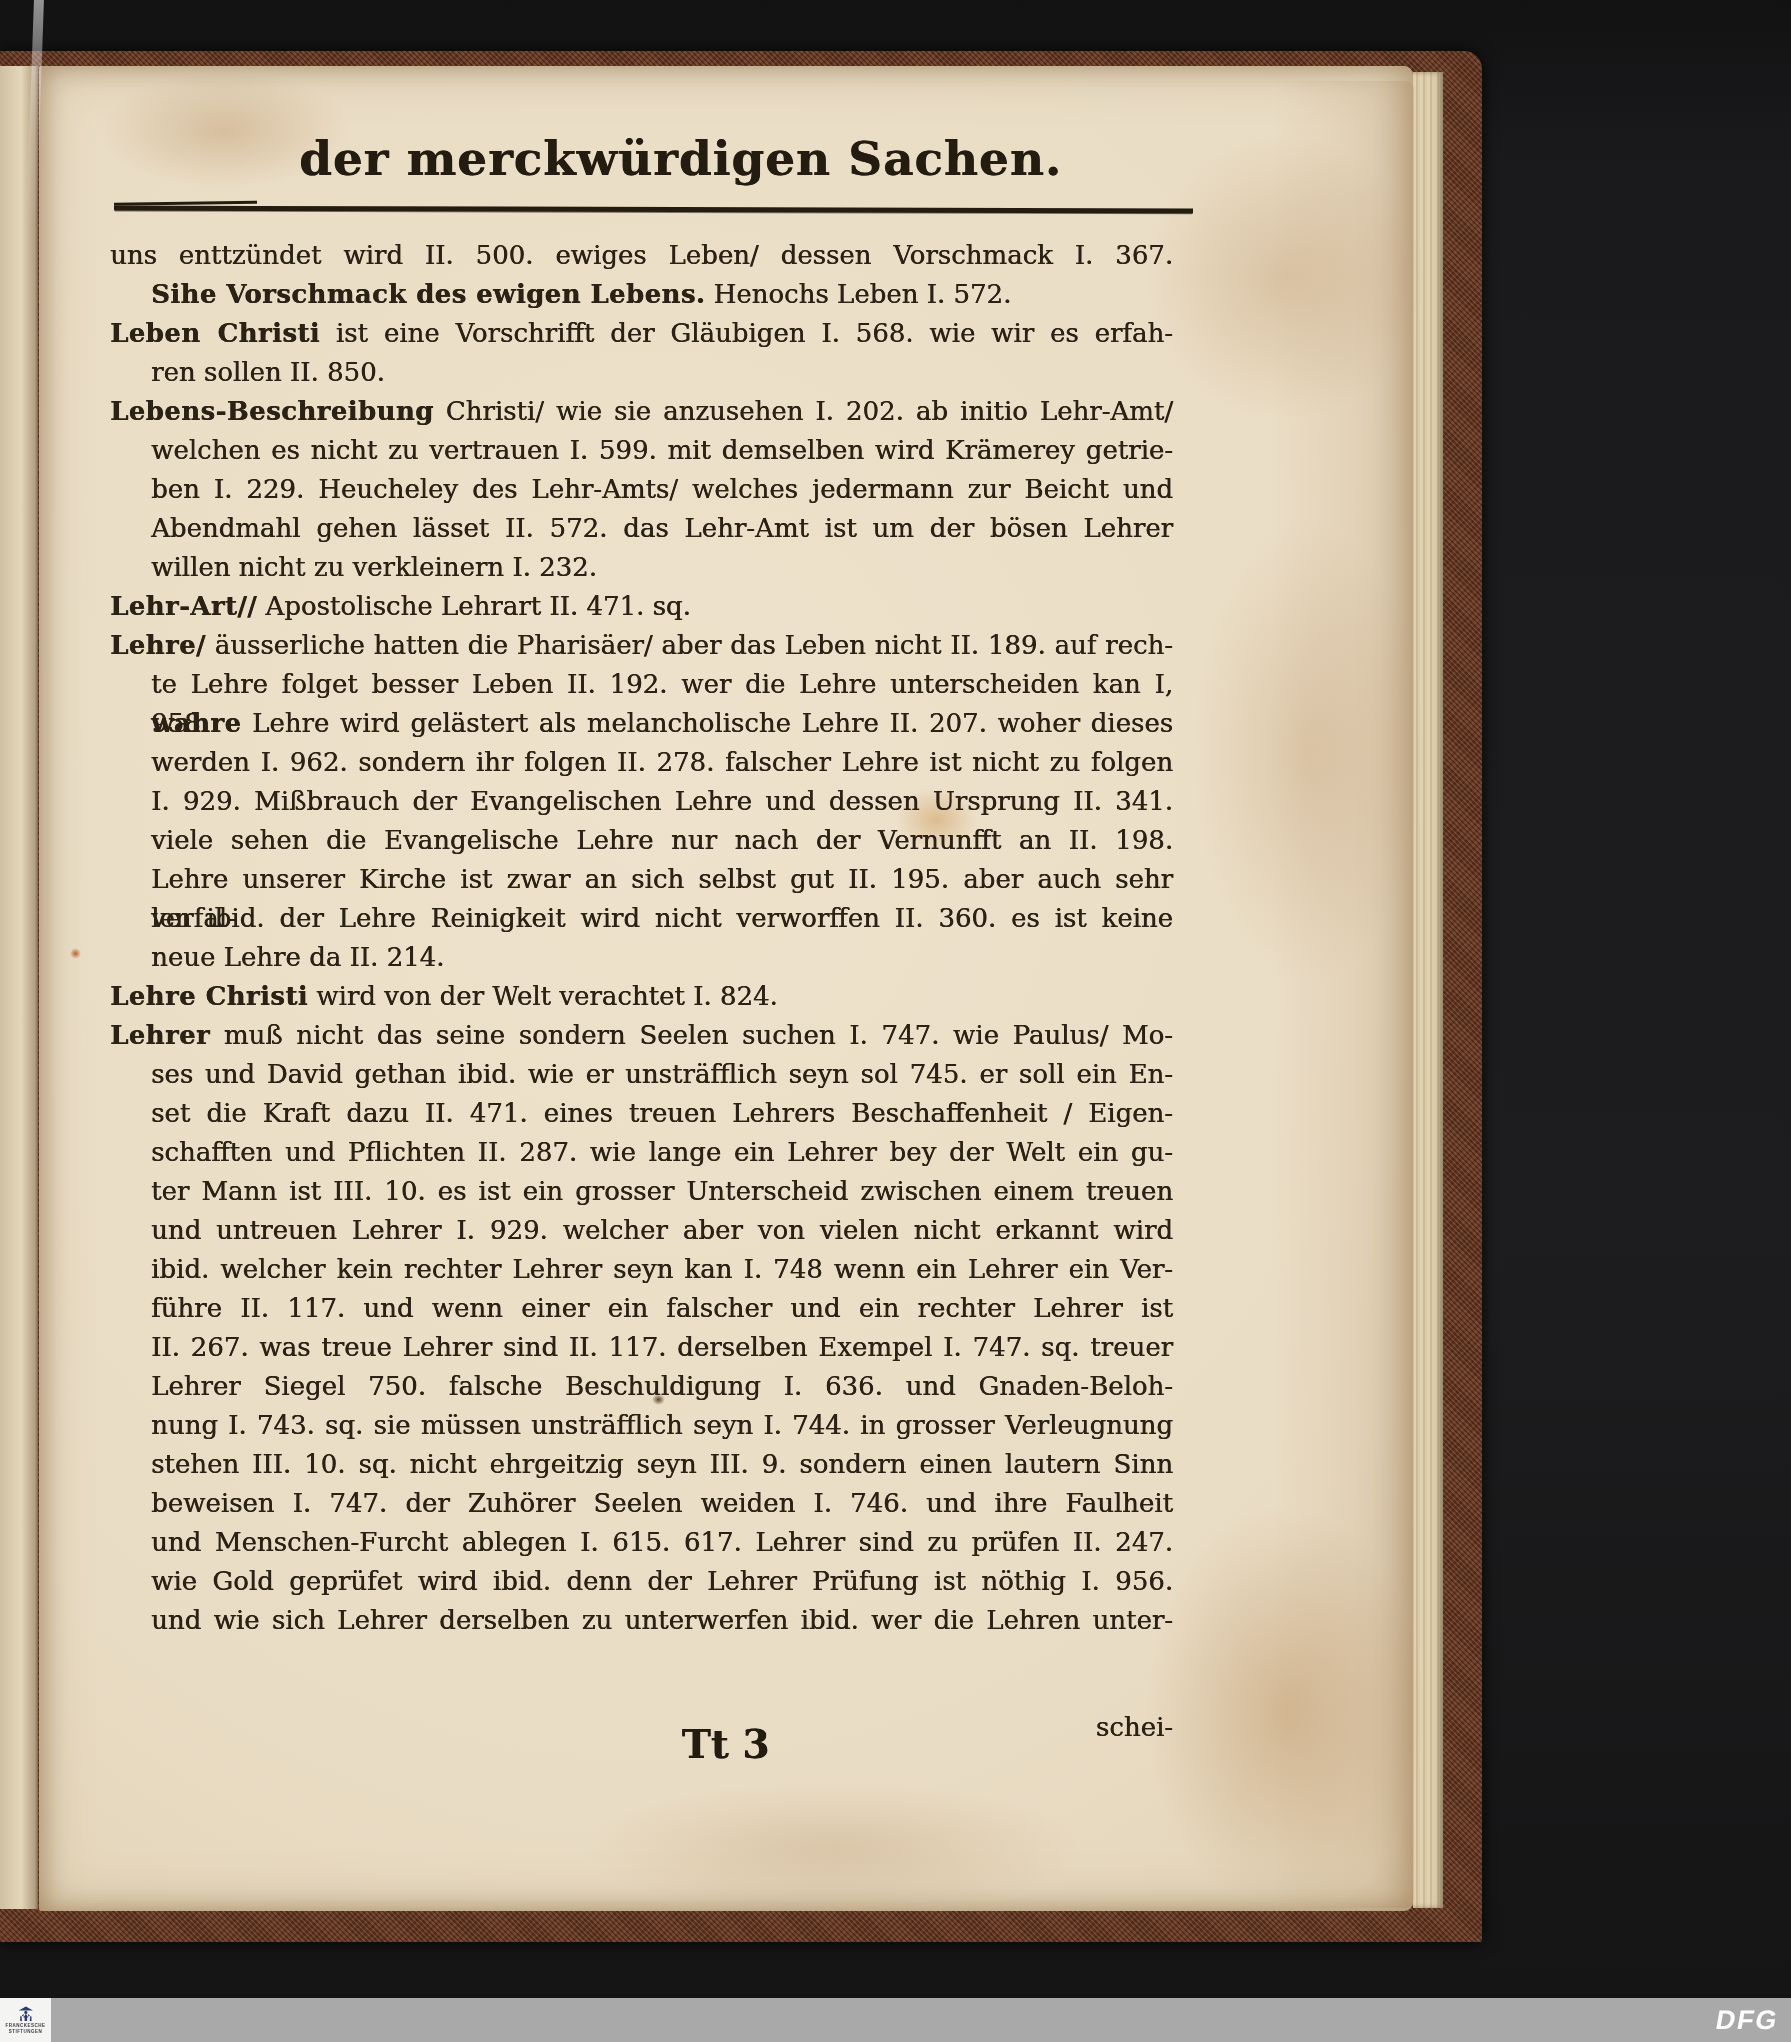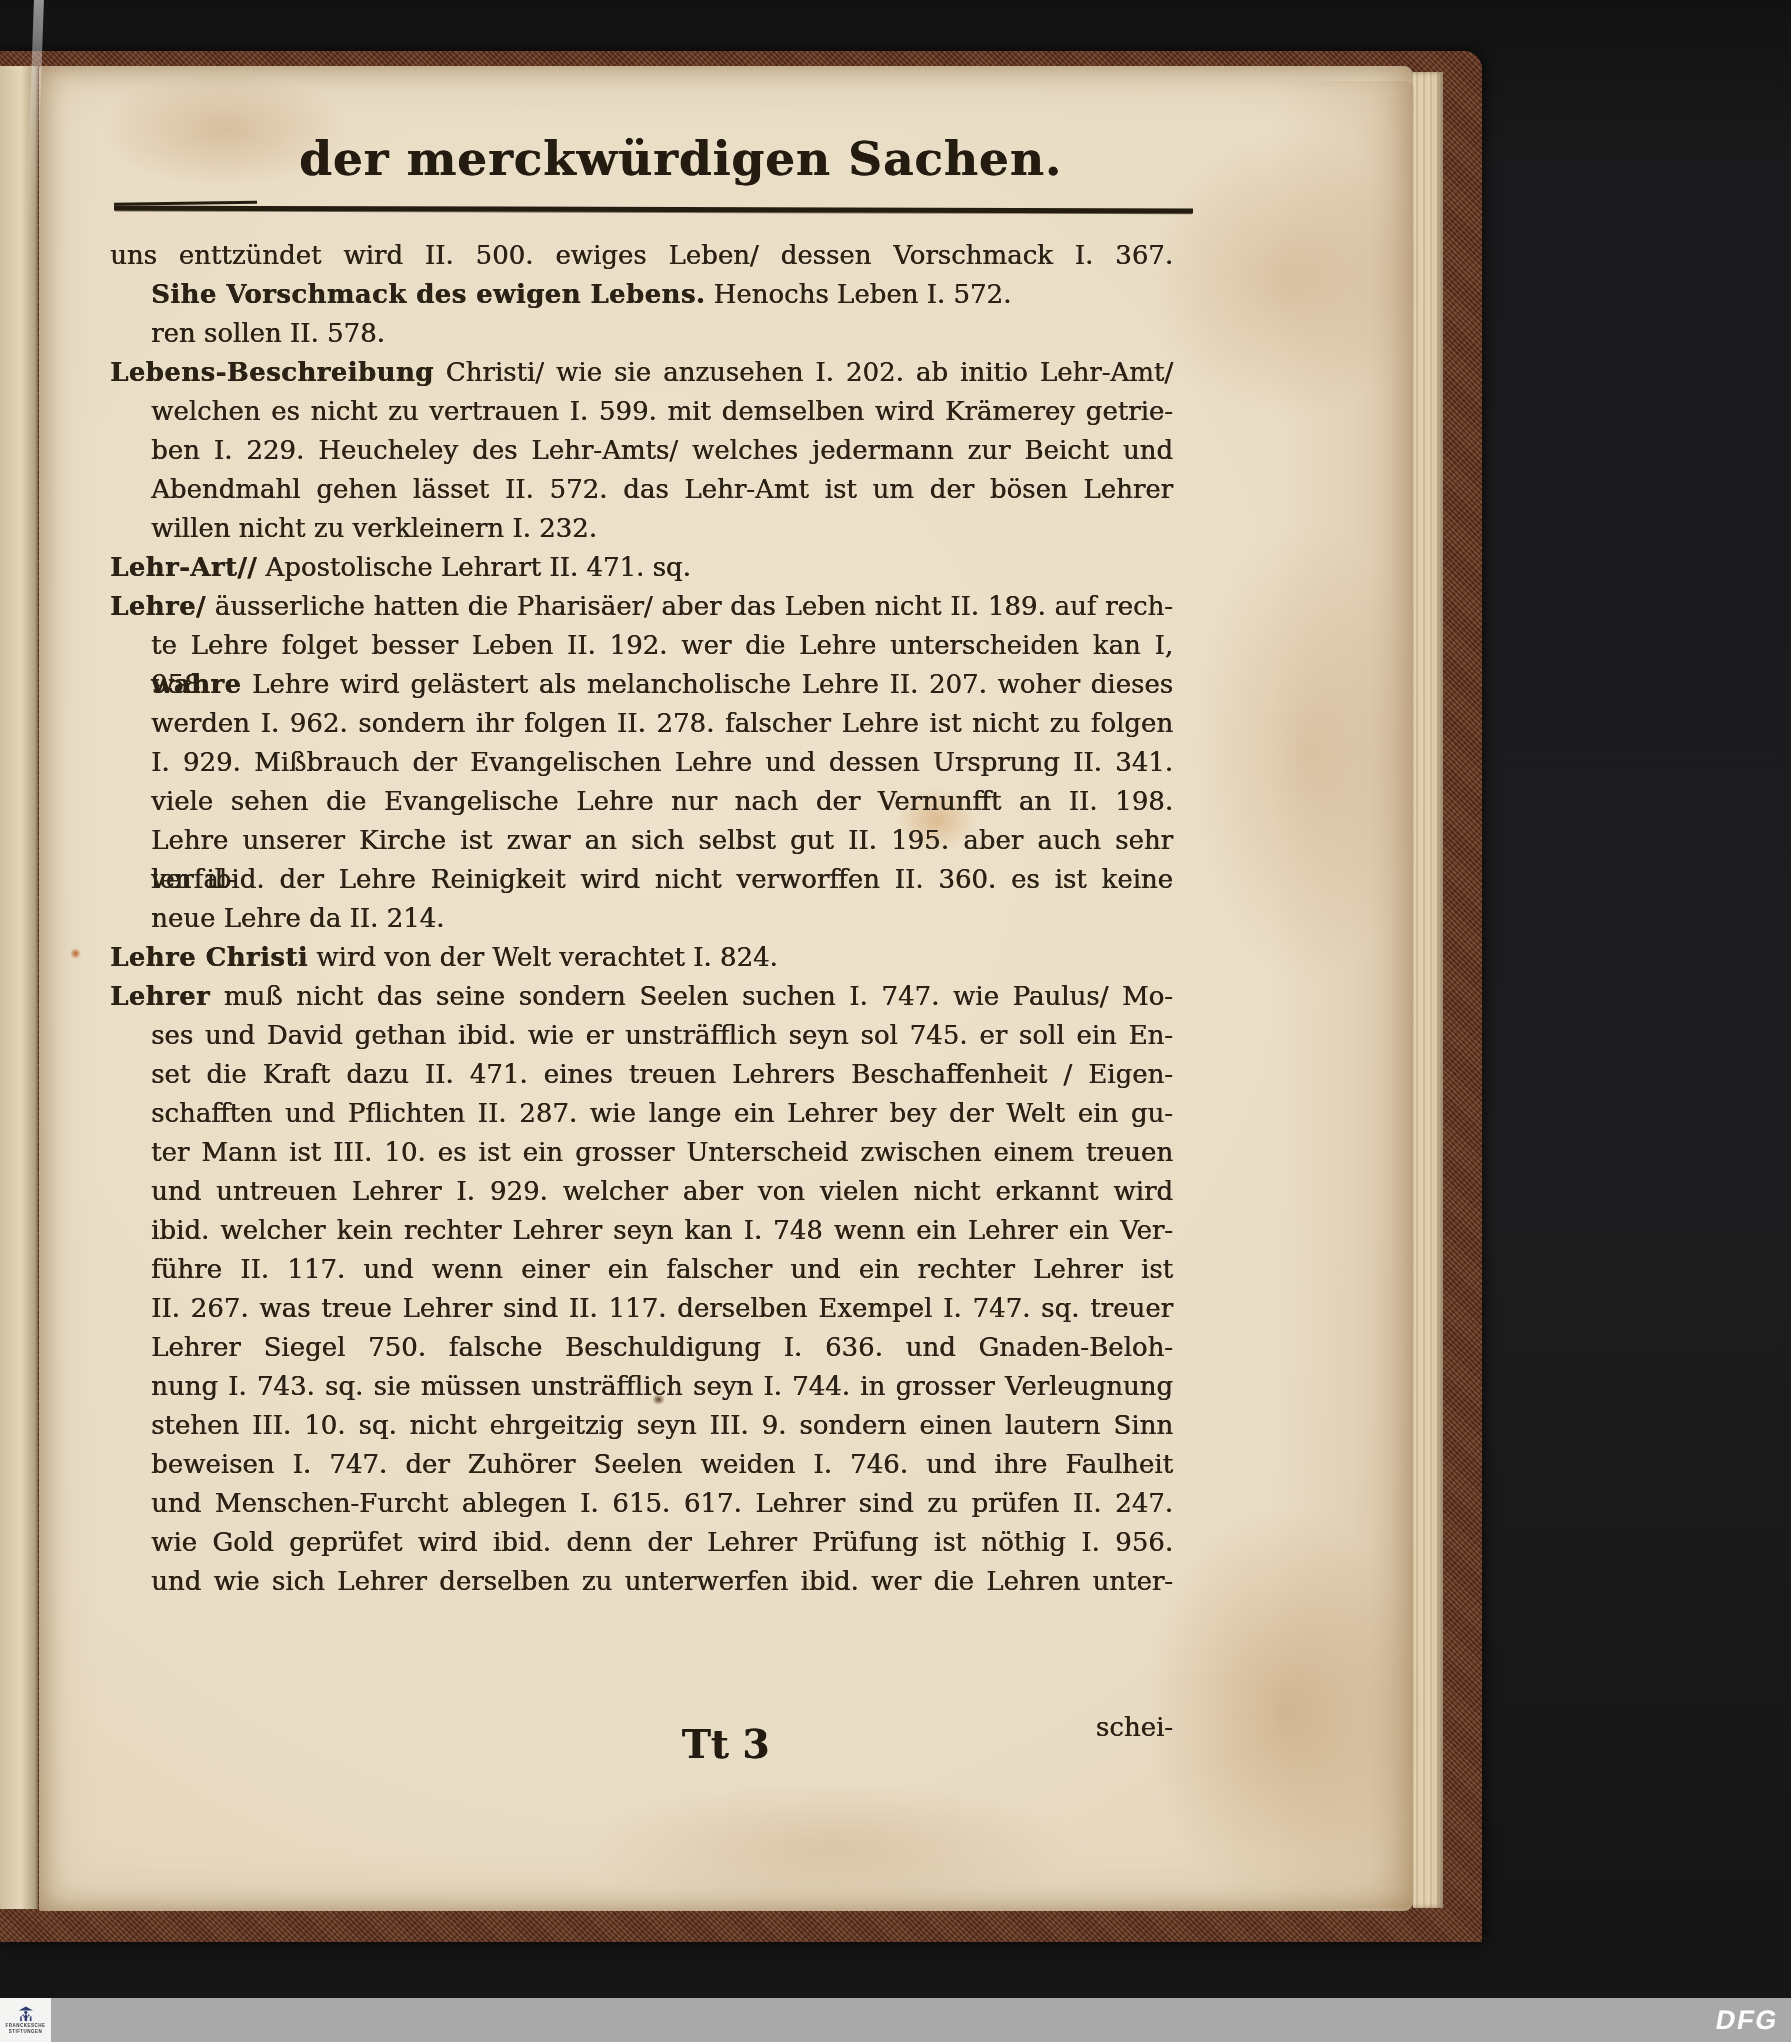--- a/index.html
+++ b/index.html
@@ -98,6 +98,7 @@
   <div class="textblock" id="textblock">
       <div class="line">uns enttzündet wird II. 500. ewiges Leben/ dessen Vorschmack I. 367.</div>
       <div class="line indent short"><b>Sihe Vorschmack des ewigen Lebens.</b> Henochs Leben I. 572.</div>
+      <div class="line"><b>Leben Christi</b> ist eine Vorschrifft der Gläubigen I. 568. wie wir es erfah-</div>
       <div class="line indent short">ren sollen II. 578.</div>
       <div class="line"><b>Lebens-Beschreibung</b> Christi/ wie sie anzusehen I. 202. ab initio Lehr-Amt/</div>
       <div class="line indent">welchen es nicht zu vertrauen I. 599. mit demselben wird Krämerey getrie-</div>

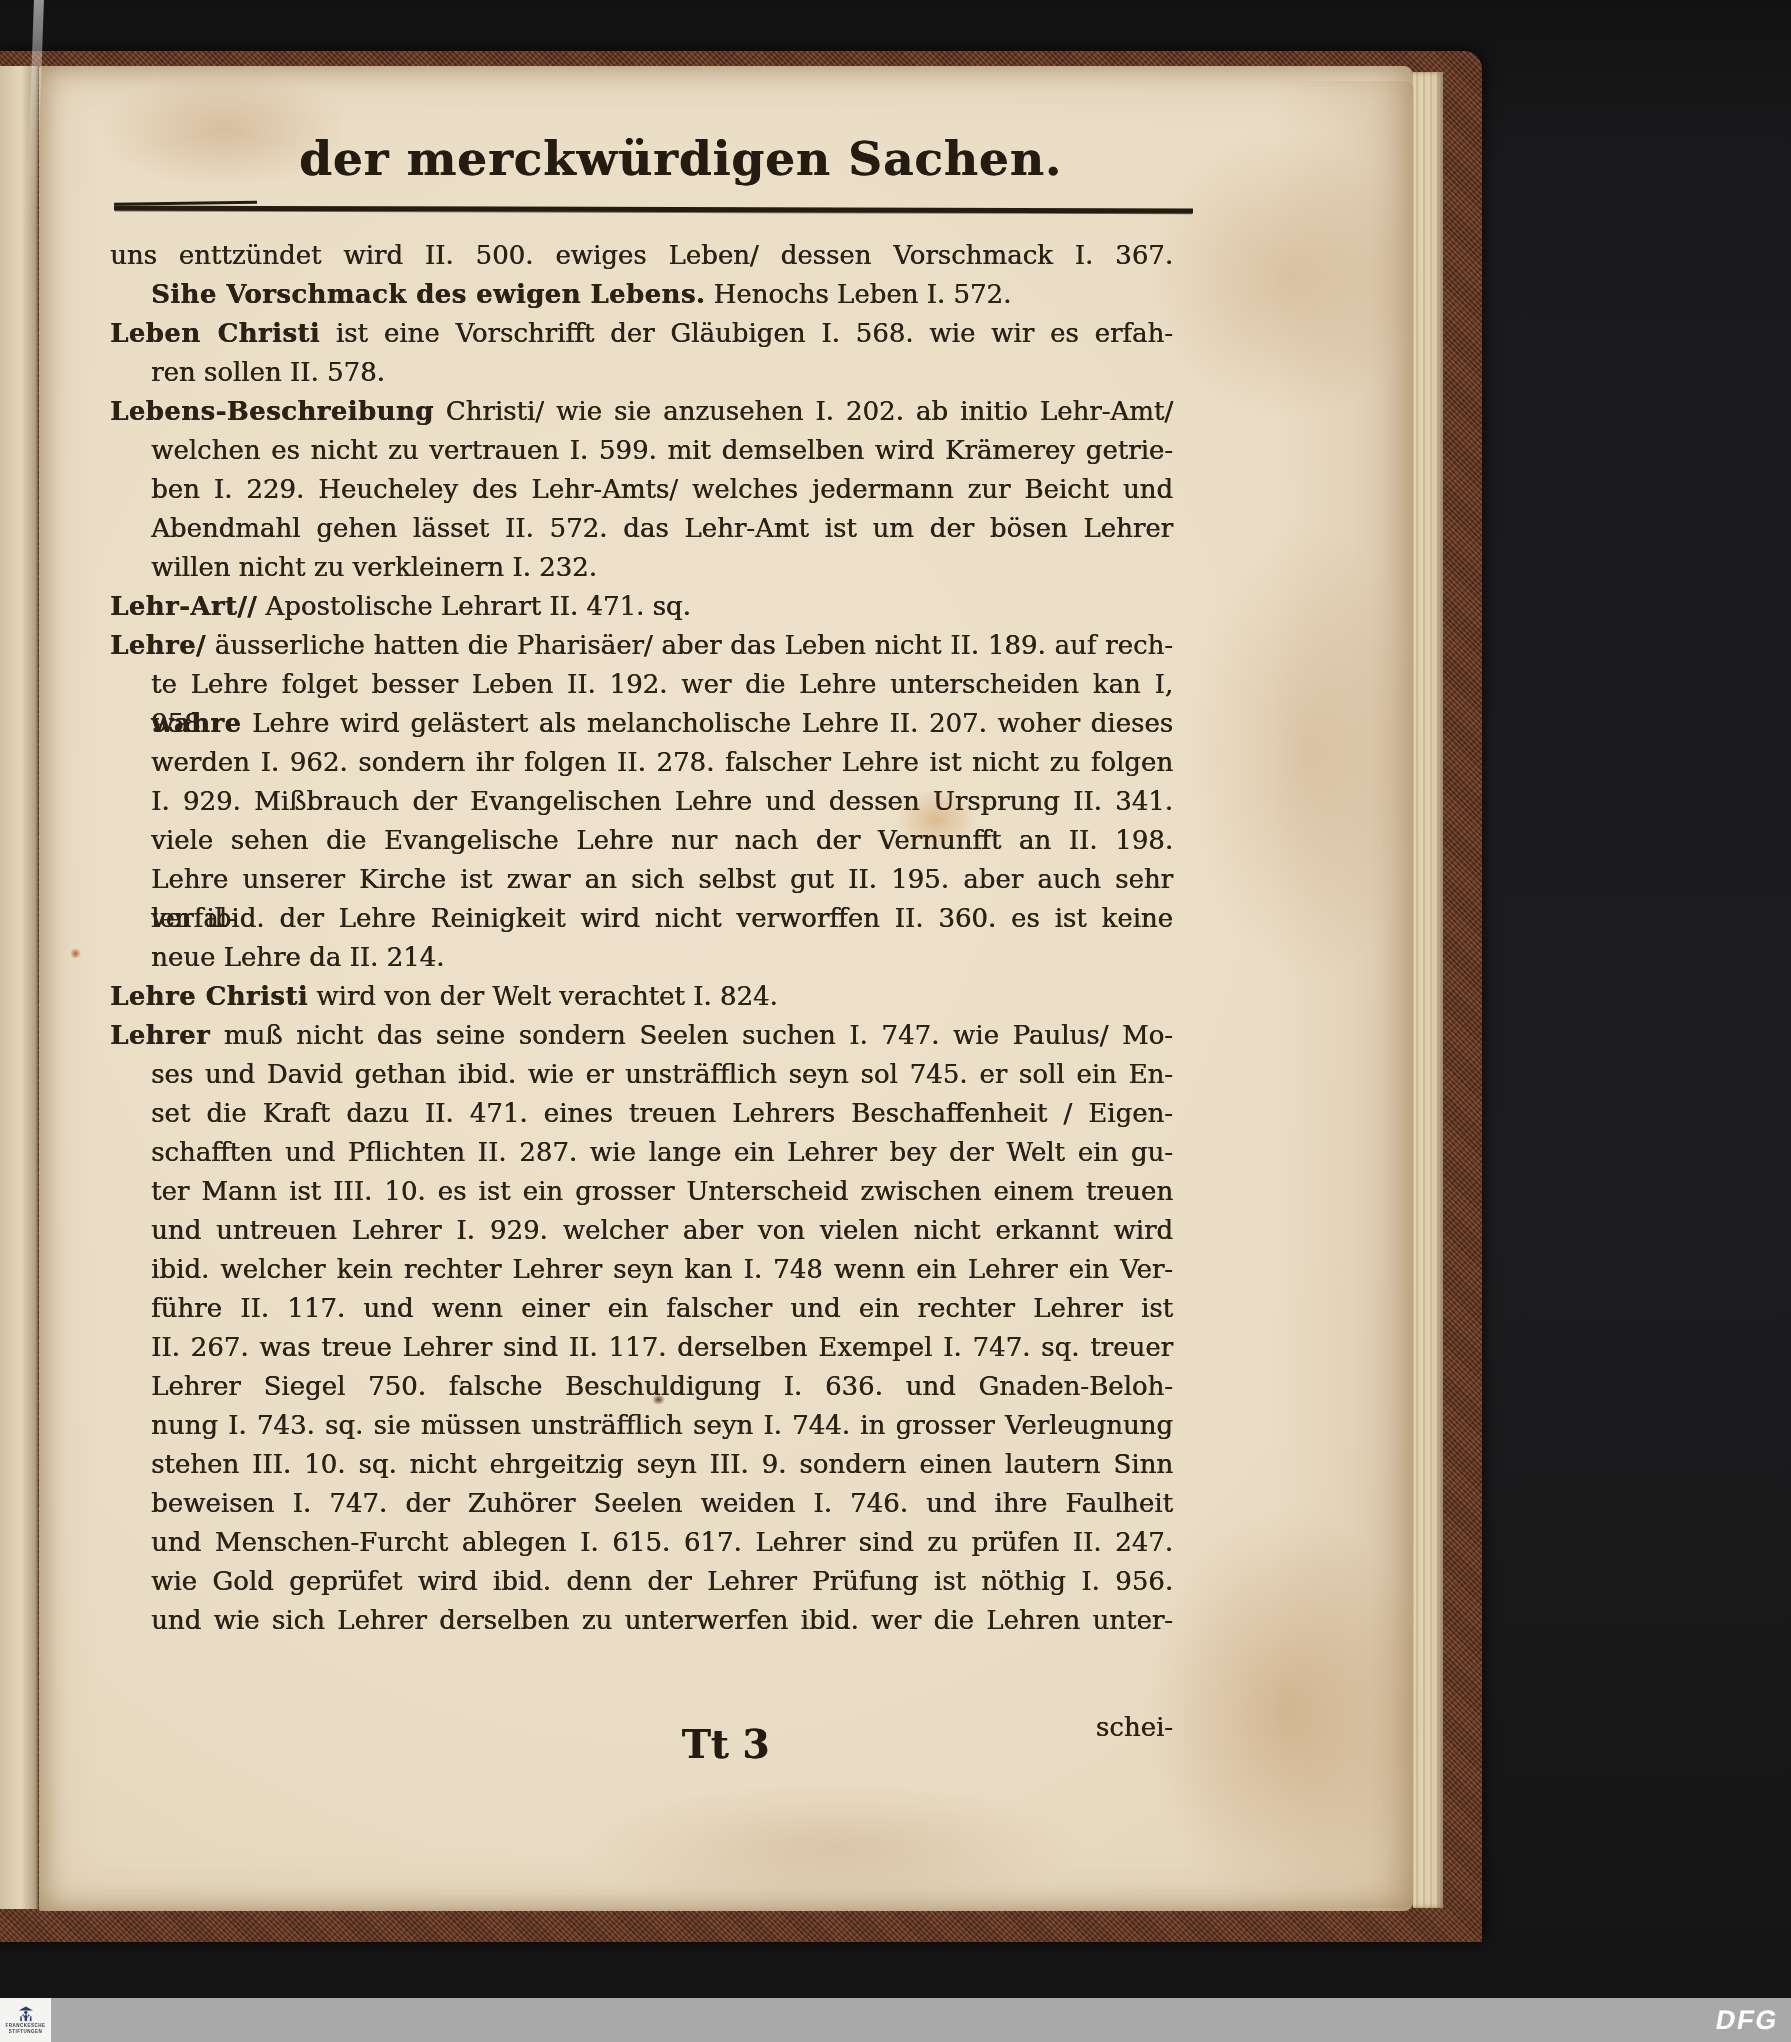--- a/index.html
+++ b/index.html
@@ -99,7 +99,7 @@
       <div class="line">uns enttzündet wird II. 500. ewiges Leben/ dessen Vorschmack I. 367.</div>
       <div class="line indent short"><b>Sihe Vorschmack des ewigen Lebens.</b> Henochs Leben I. 572.</div>
       <div class="line"><b>Leben Christi</b> ist eine Vorschrifft der Gläubigen I. 568. wie wir es erfah-</div>
-      <div class="line indent short">ren sollen II. 578.</div>
+      <div class="line indent short">ren sollen II. 850.</div>
       <div class="line"><b>Lebens-Beschreibung</b> Christi/ wie sie anzusehen I. 202. ab initio Lehr-Amt/</div>
       <div class="line indent">welchen es nicht zu vertrauen I. 599. mit demselben wird Krämerey getrie-</div>
       <div class="line indent">ben I. 229. Heucheley des Lehr-Amts/ welches jedermann zur Beicht und</div>

